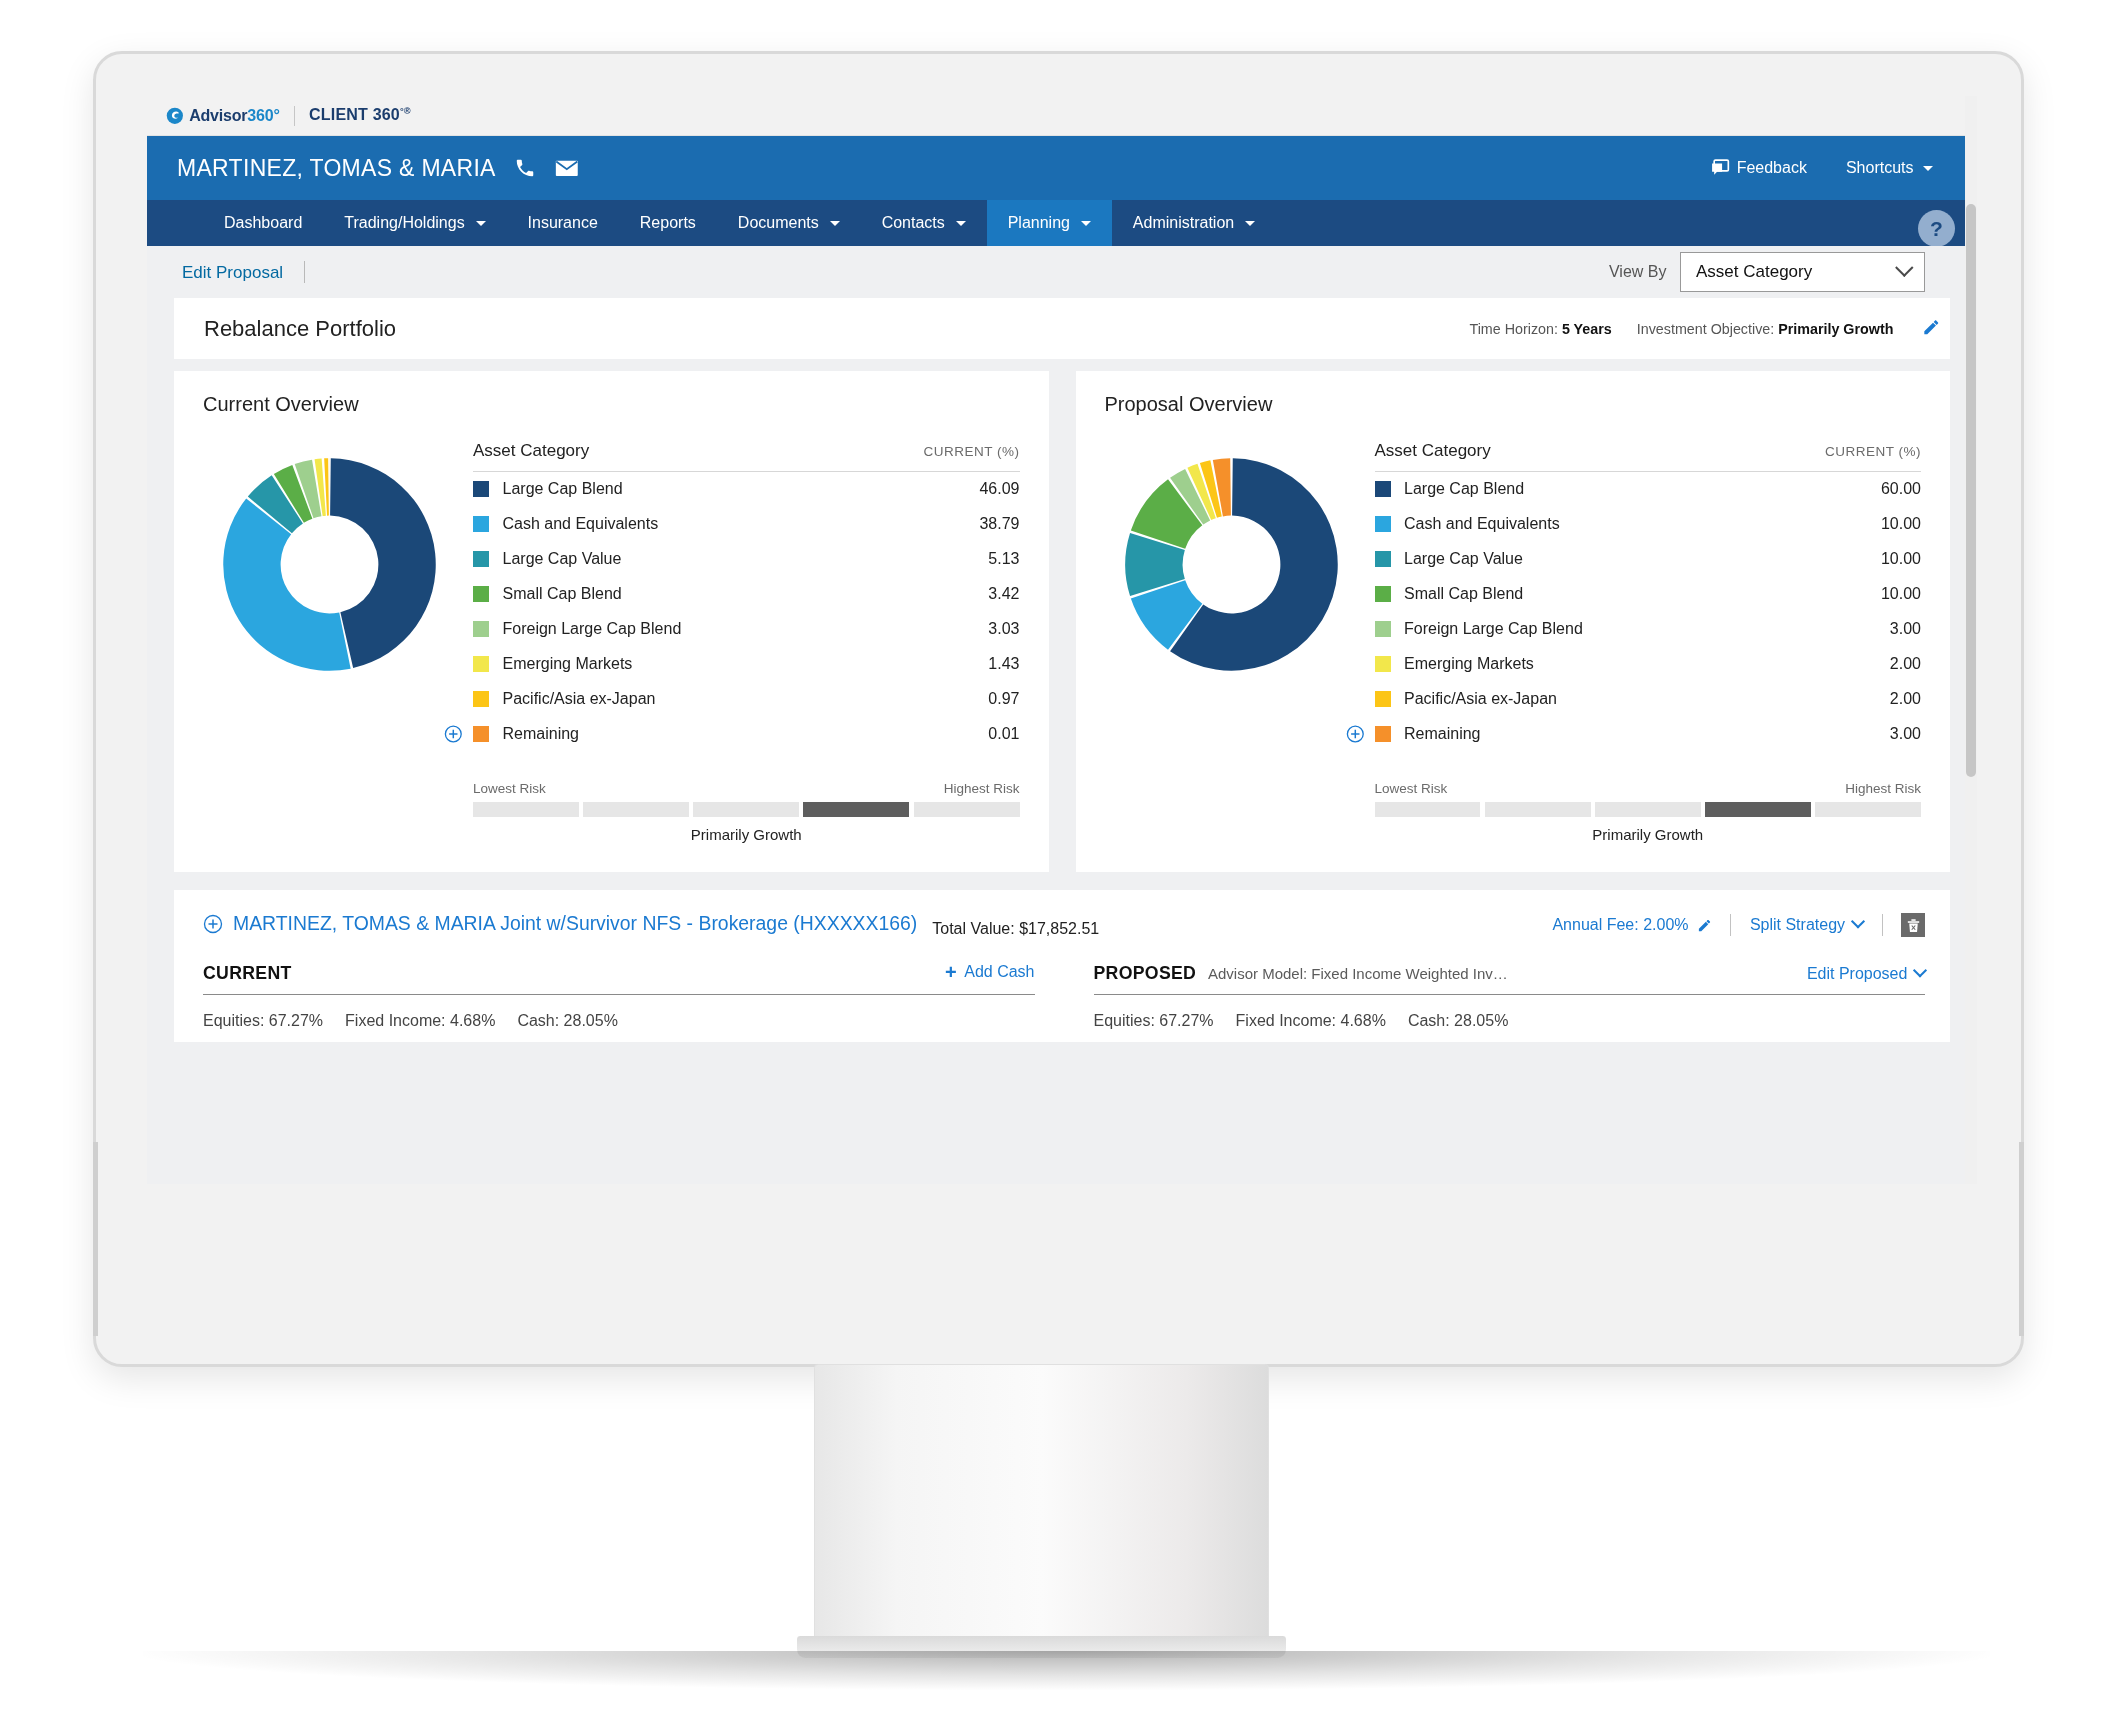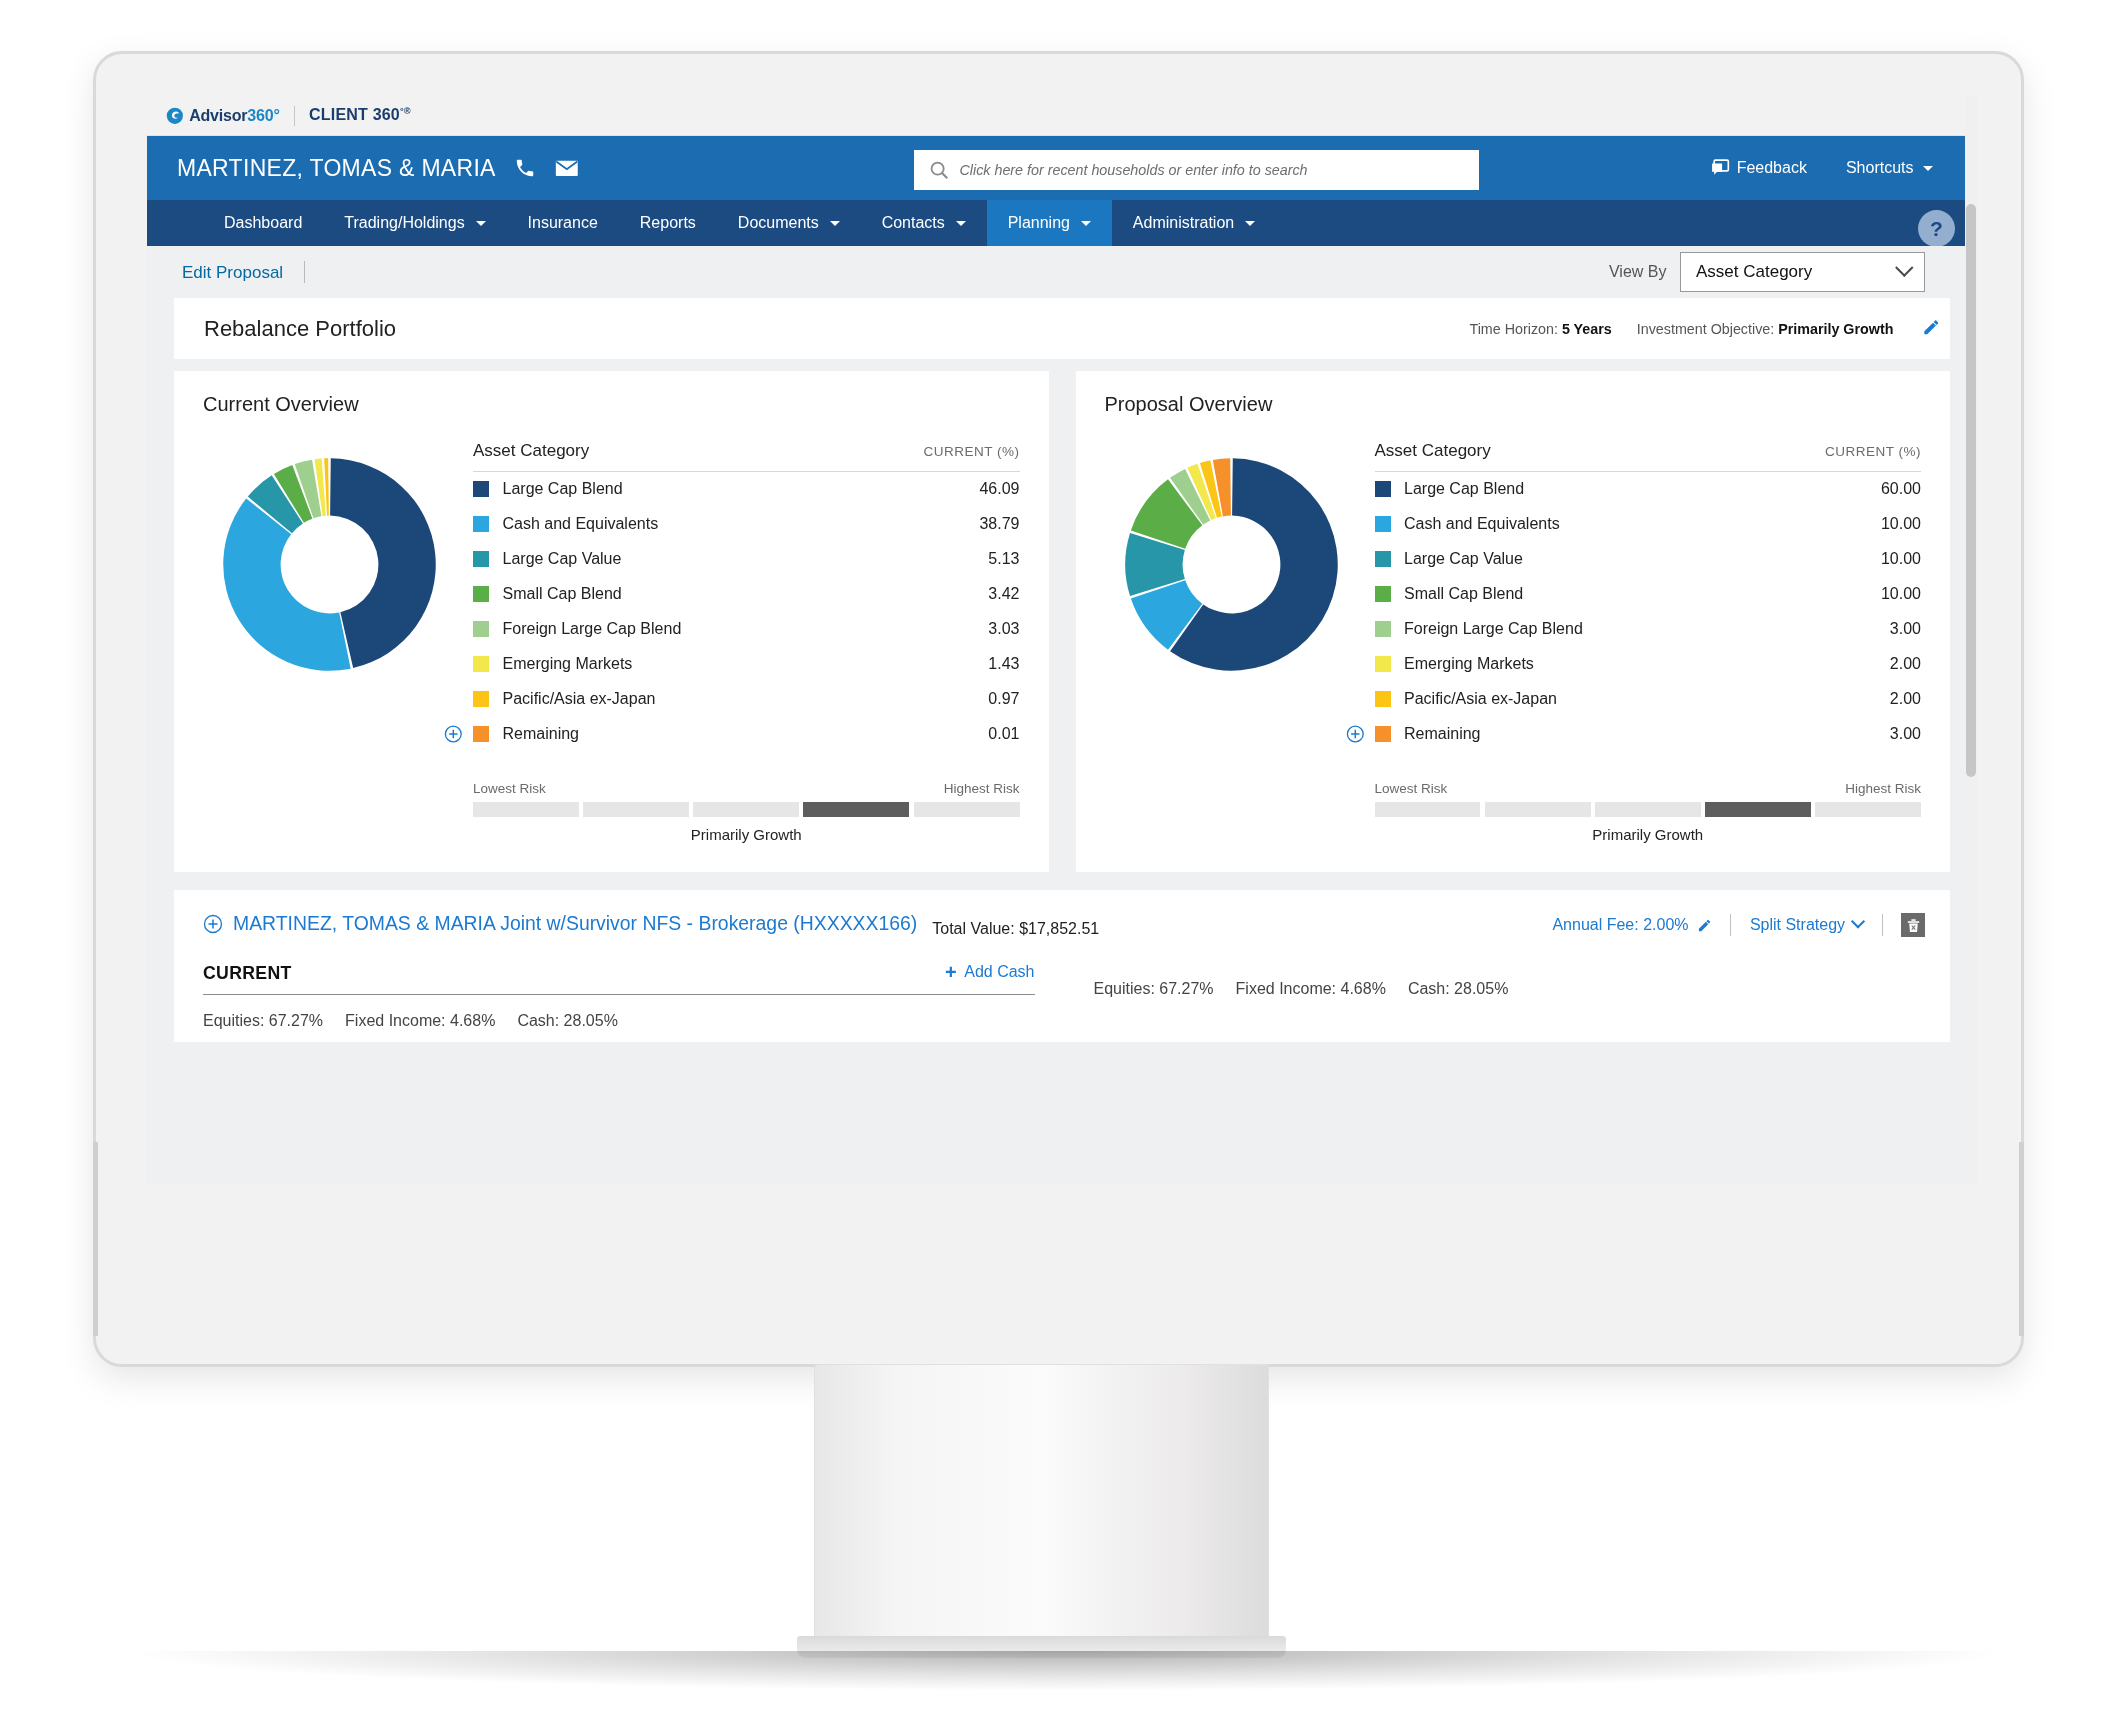--- a/index.html
+++ b/index.html
@@ -280,13 +280,6 @@
         </svg>
       </div>
 
-      <div class="searchwrap">
-        <svg width="22" height="22" viewBox="0 0 24 24">
-          <circle cx="10.5" cy="10.5" r="6.6" fill="none" stroke="#8b8b8b" stroke-width="2"></circle>
-          <line x1="15.3" y1="15.3" x2="21" y2="21" stroke="#8b8b8b" stroke-width="2.4"></line>
-        </svg>
-        <input type="text" placeholder="Click here for recent households or enter info to search" value="" style="">
-      </div>
 
       <div class="topright">
         <div class="feedback-btn">

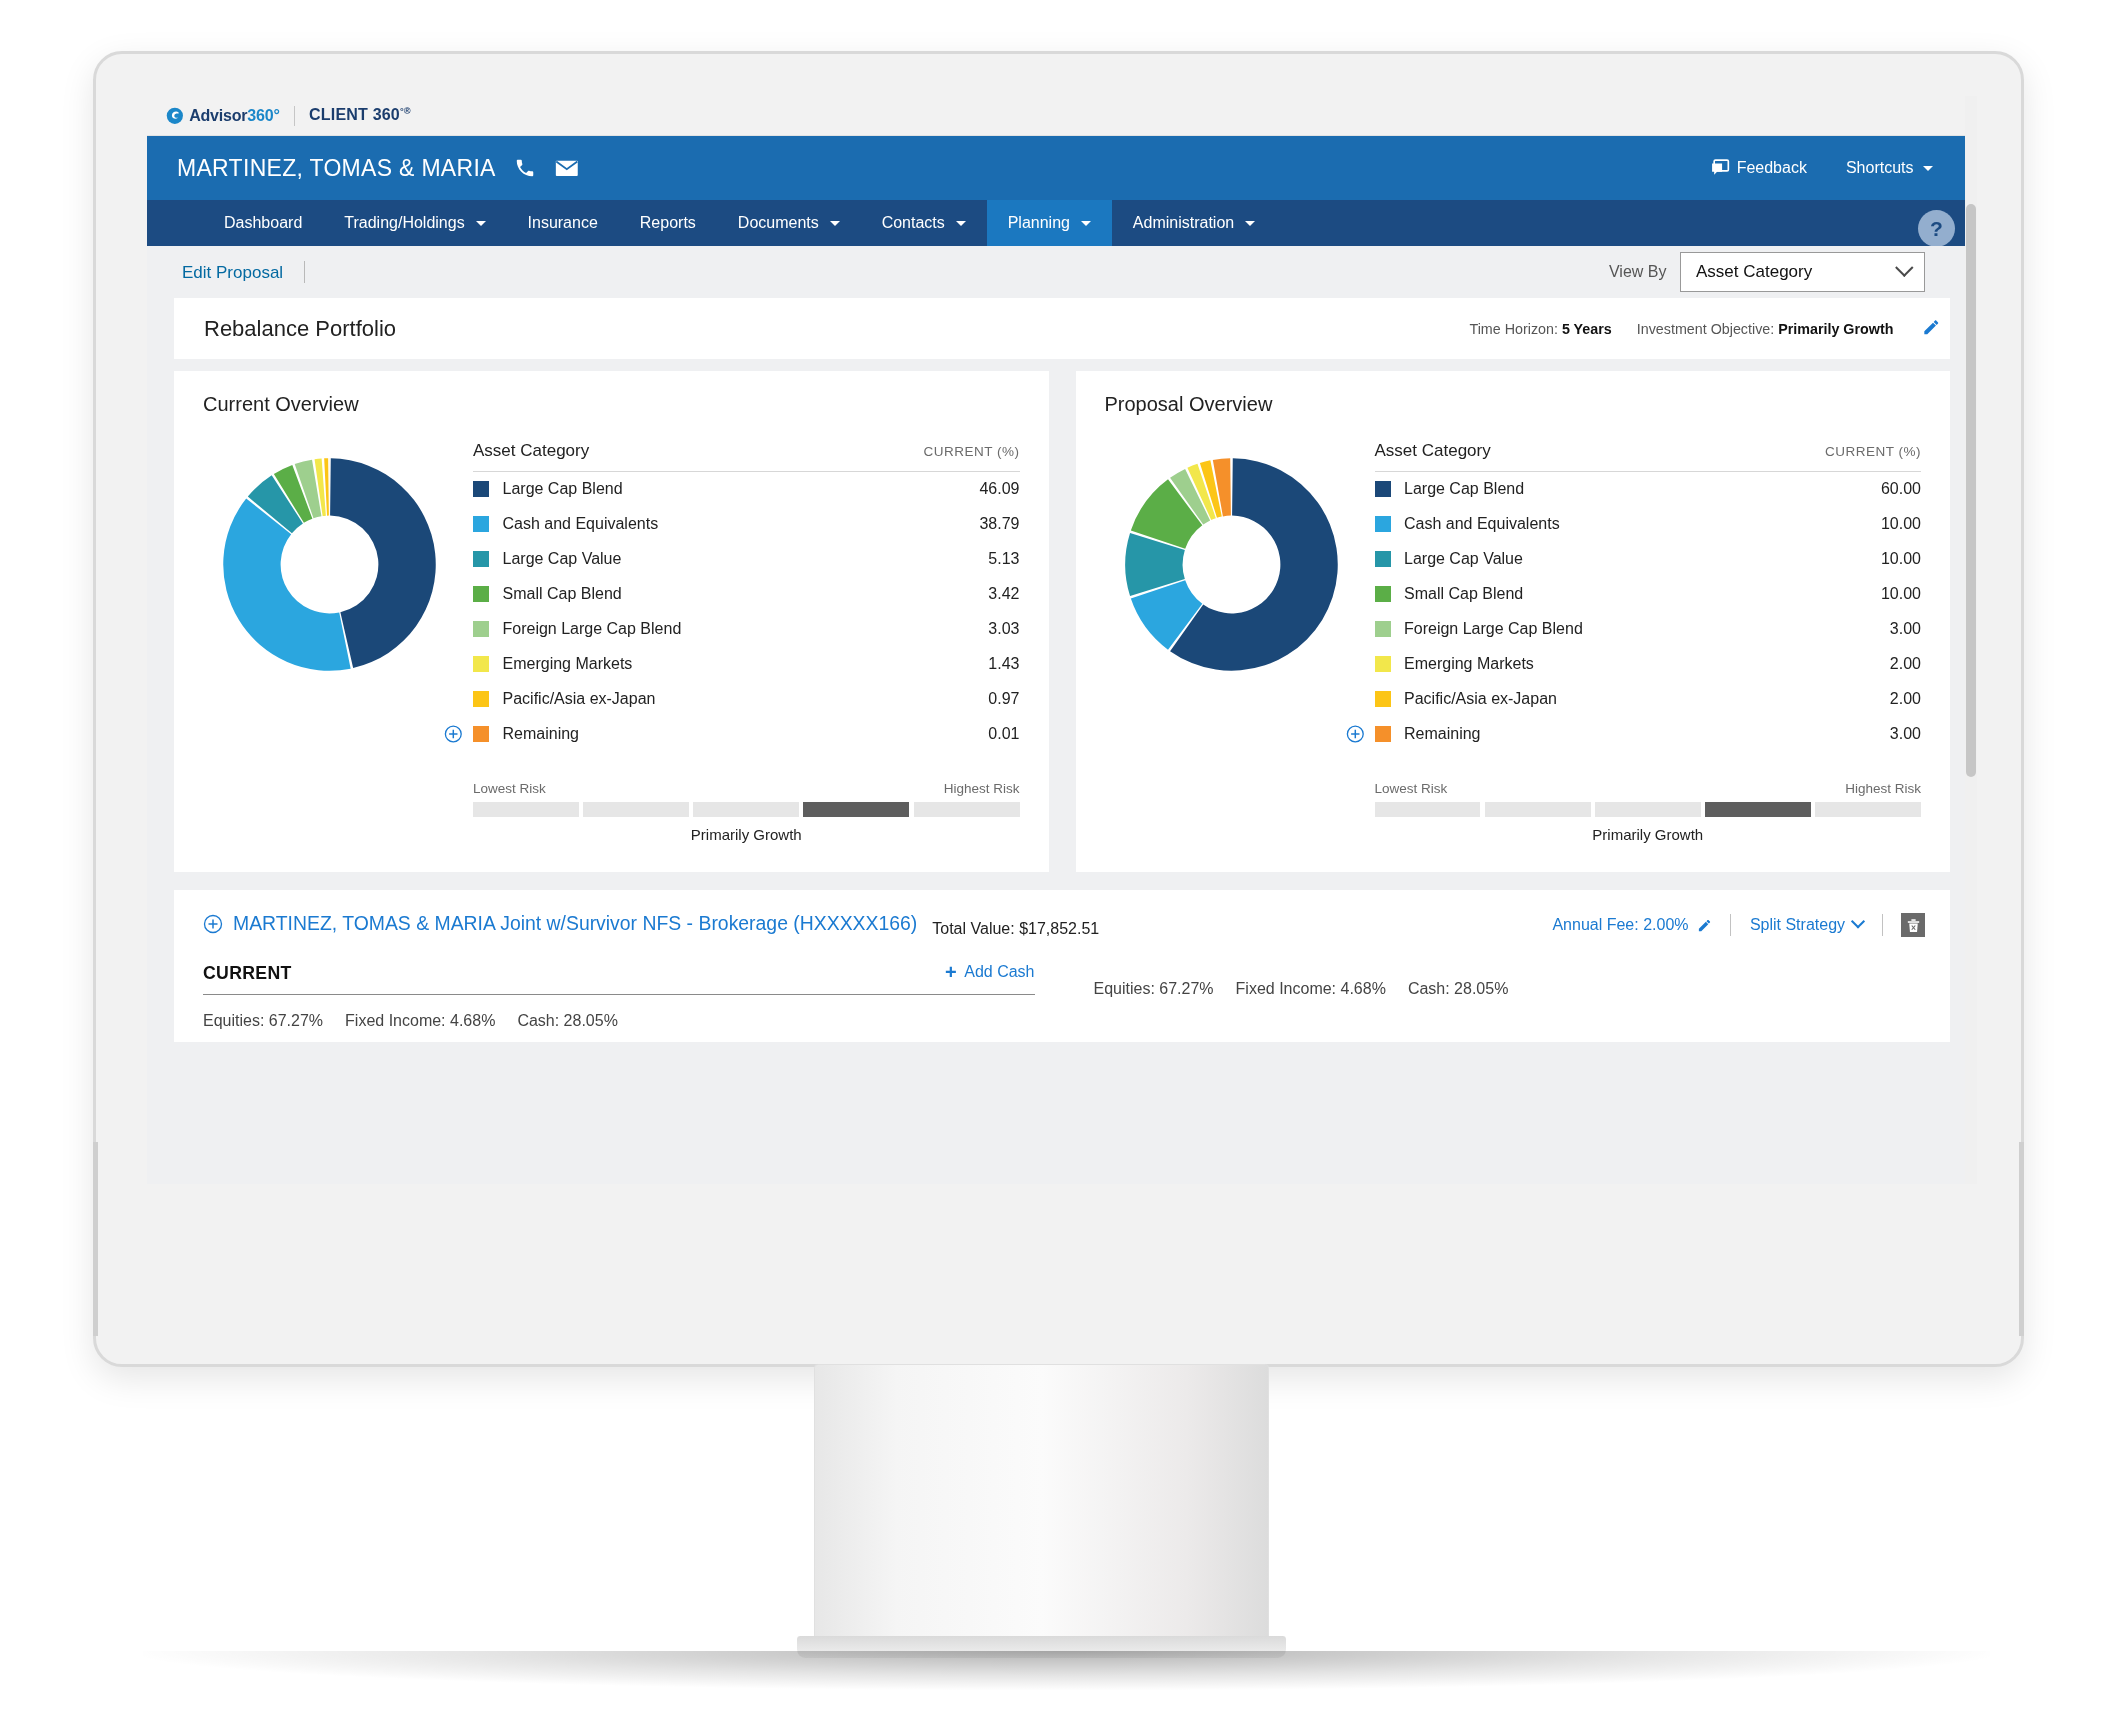--- a/index.html
+++ b/index.html
@@ -601,6 +601,16 @@
           </div>
 
           <div class="col">
+            <div class="col-head">
+              <div class="col-head-left">
+                <span class="col-title">PROPOSED</span>
+                <span class="col-sub">Advisor Model: Fixed Income Weighted Inv…</span>
+              </div>
+              <div class="col-action">
+                <span>Edit Proposed</span>
+                <span class="chev-sm"></span>
+              </div>
+            </div>
             <div class="col-stats" id="stats-proposed">
                 <span>Equities: 67.27%</span>
                 <span>Fixed Income: 4.68%</span>

